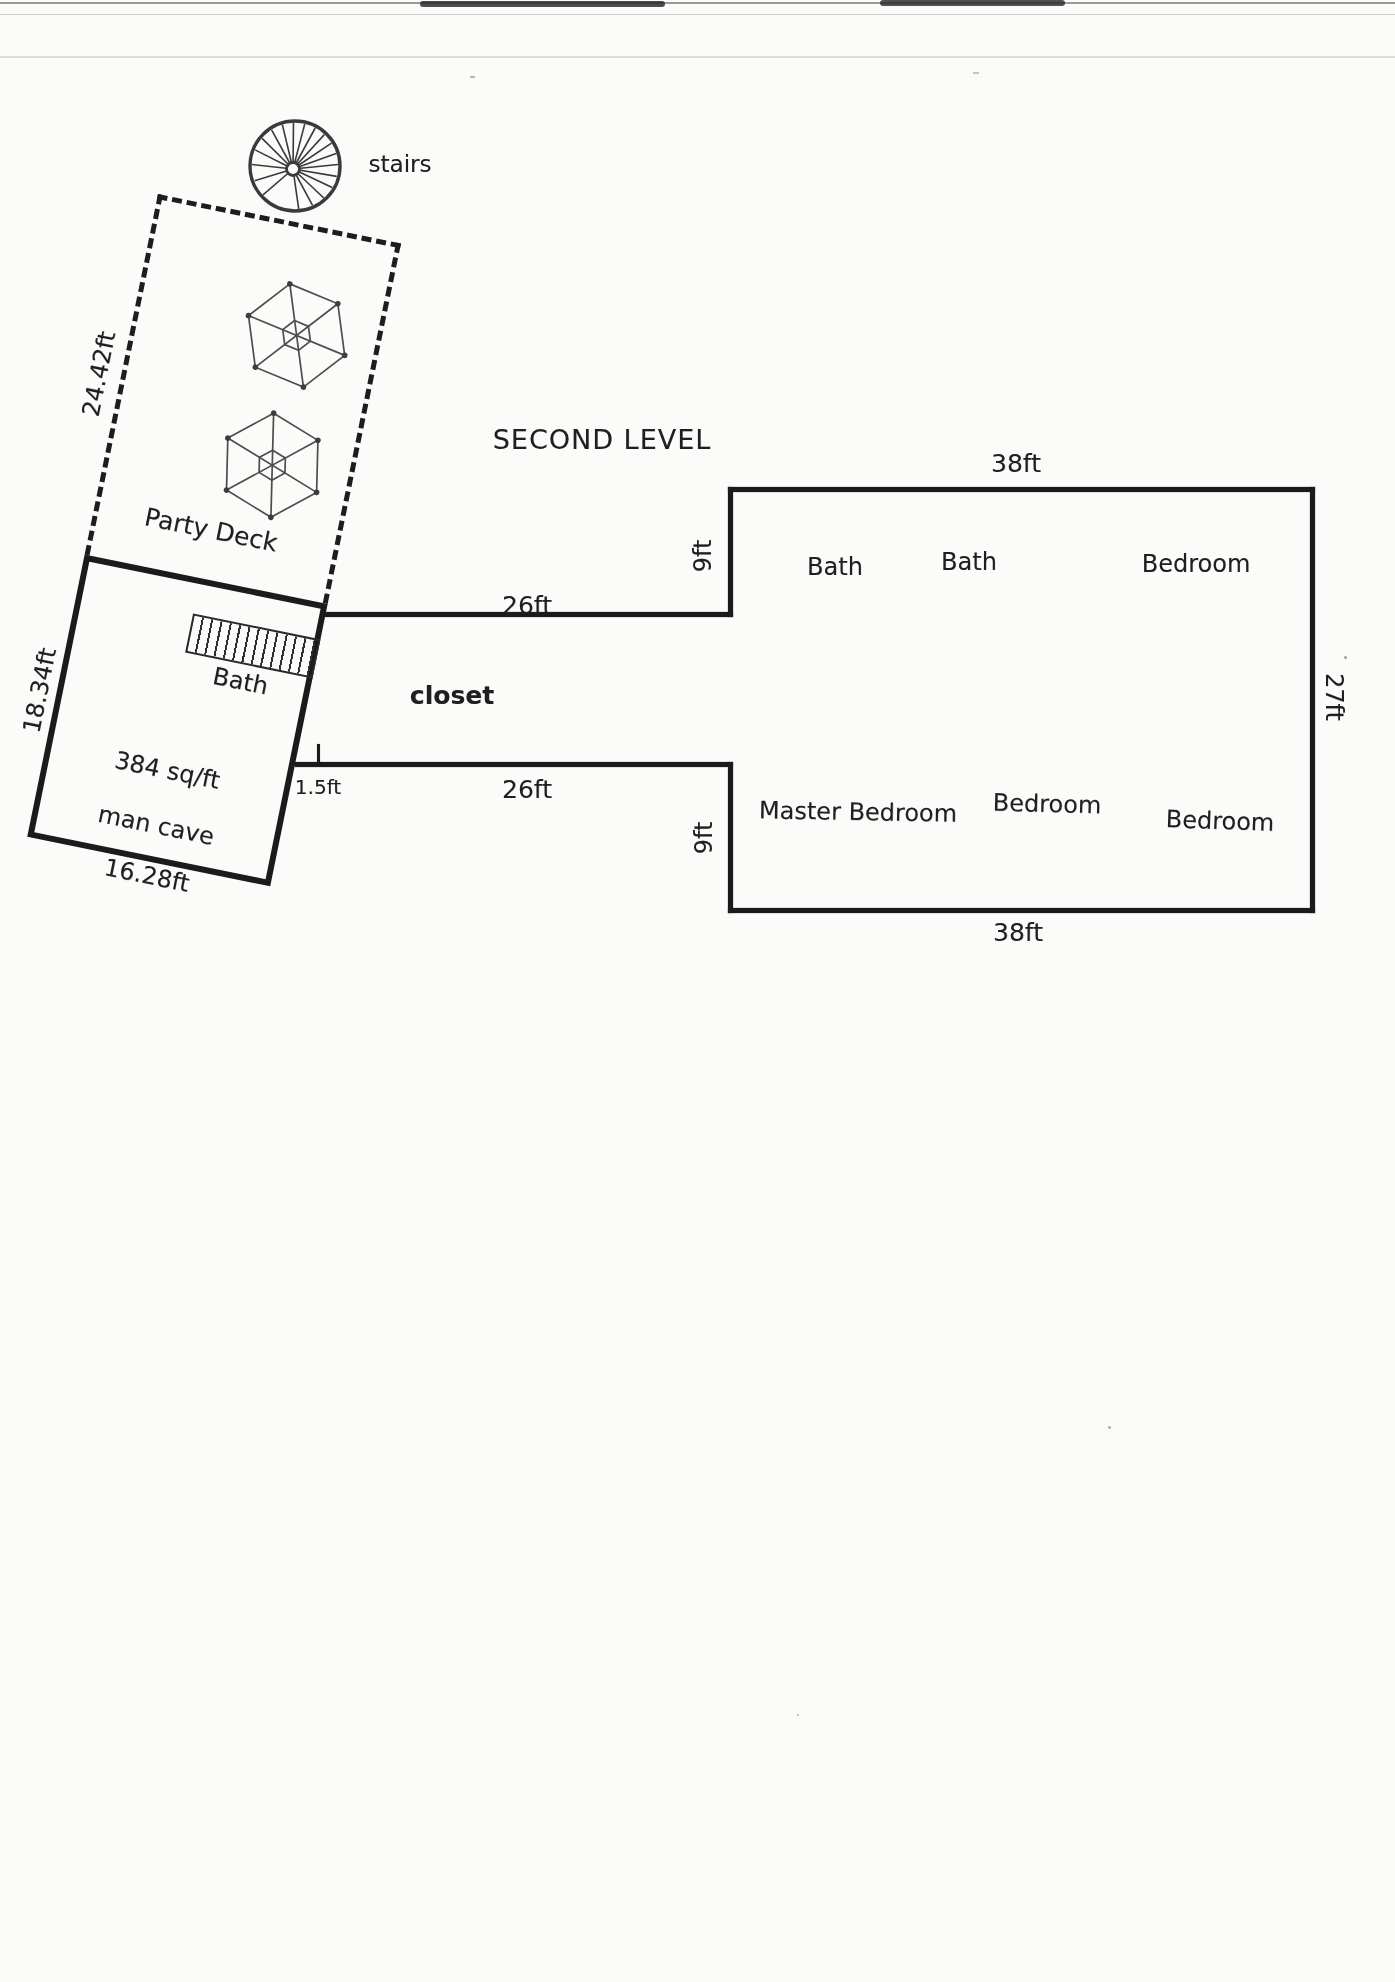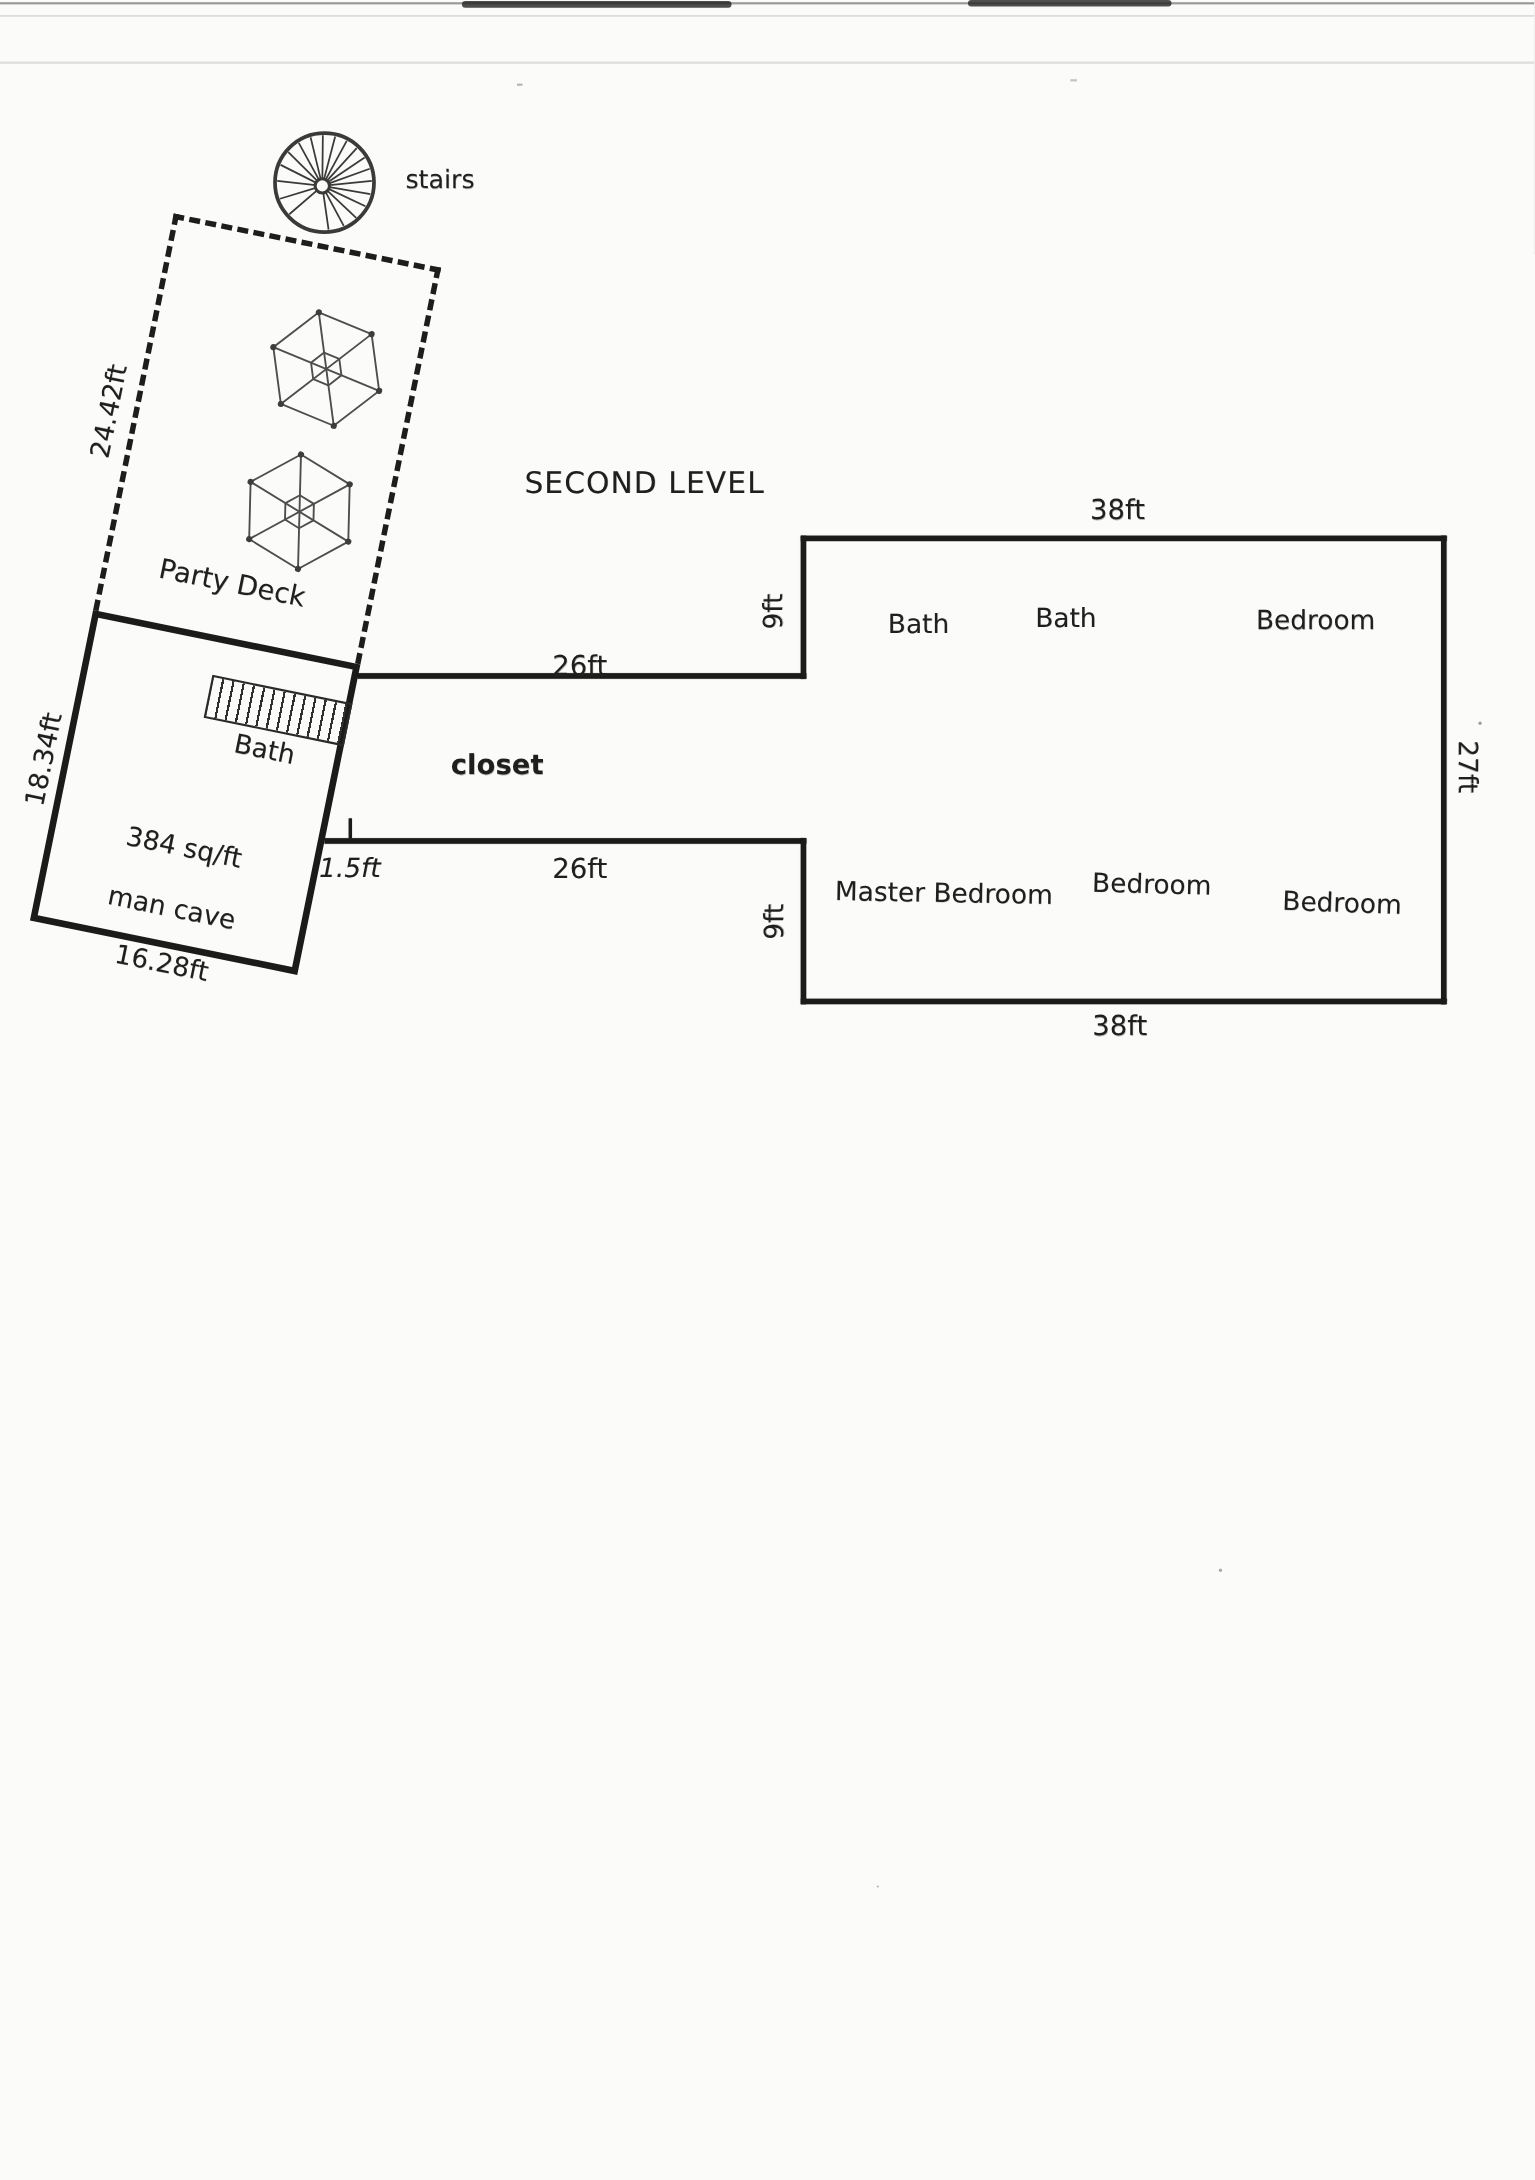--- a/index.html
+++ b/index.html
@@ -45,7 +45,7 @@
   <div class="artifact" style="left:1108px;top:1426px;width:3px;height:3px;background:#aaa;border-radius:50%;"></div>
   <div class="artifact" style="left:797px;top:1714px;width:2px;height:2px;background:#b3b3b3;border-radius:50%;"></div>
 
-  <div class="lbl" style="left:476px;top:425px;width:220px;font-size:27px;letter-spacing:1px;">SECOND LEVEL</div>
+  <div class="lbl" style="left:492px;top:425px;width:220px;font-size:27px;letter-spacing:1px;">SECOND LEVEL</div>
 
   <svg style="left:245px;top:116px;" width="100" height="100" viewBox="0 0 100 100">
     <g stroke="#3a3a3a" stroke-width="1.6" fill="none">

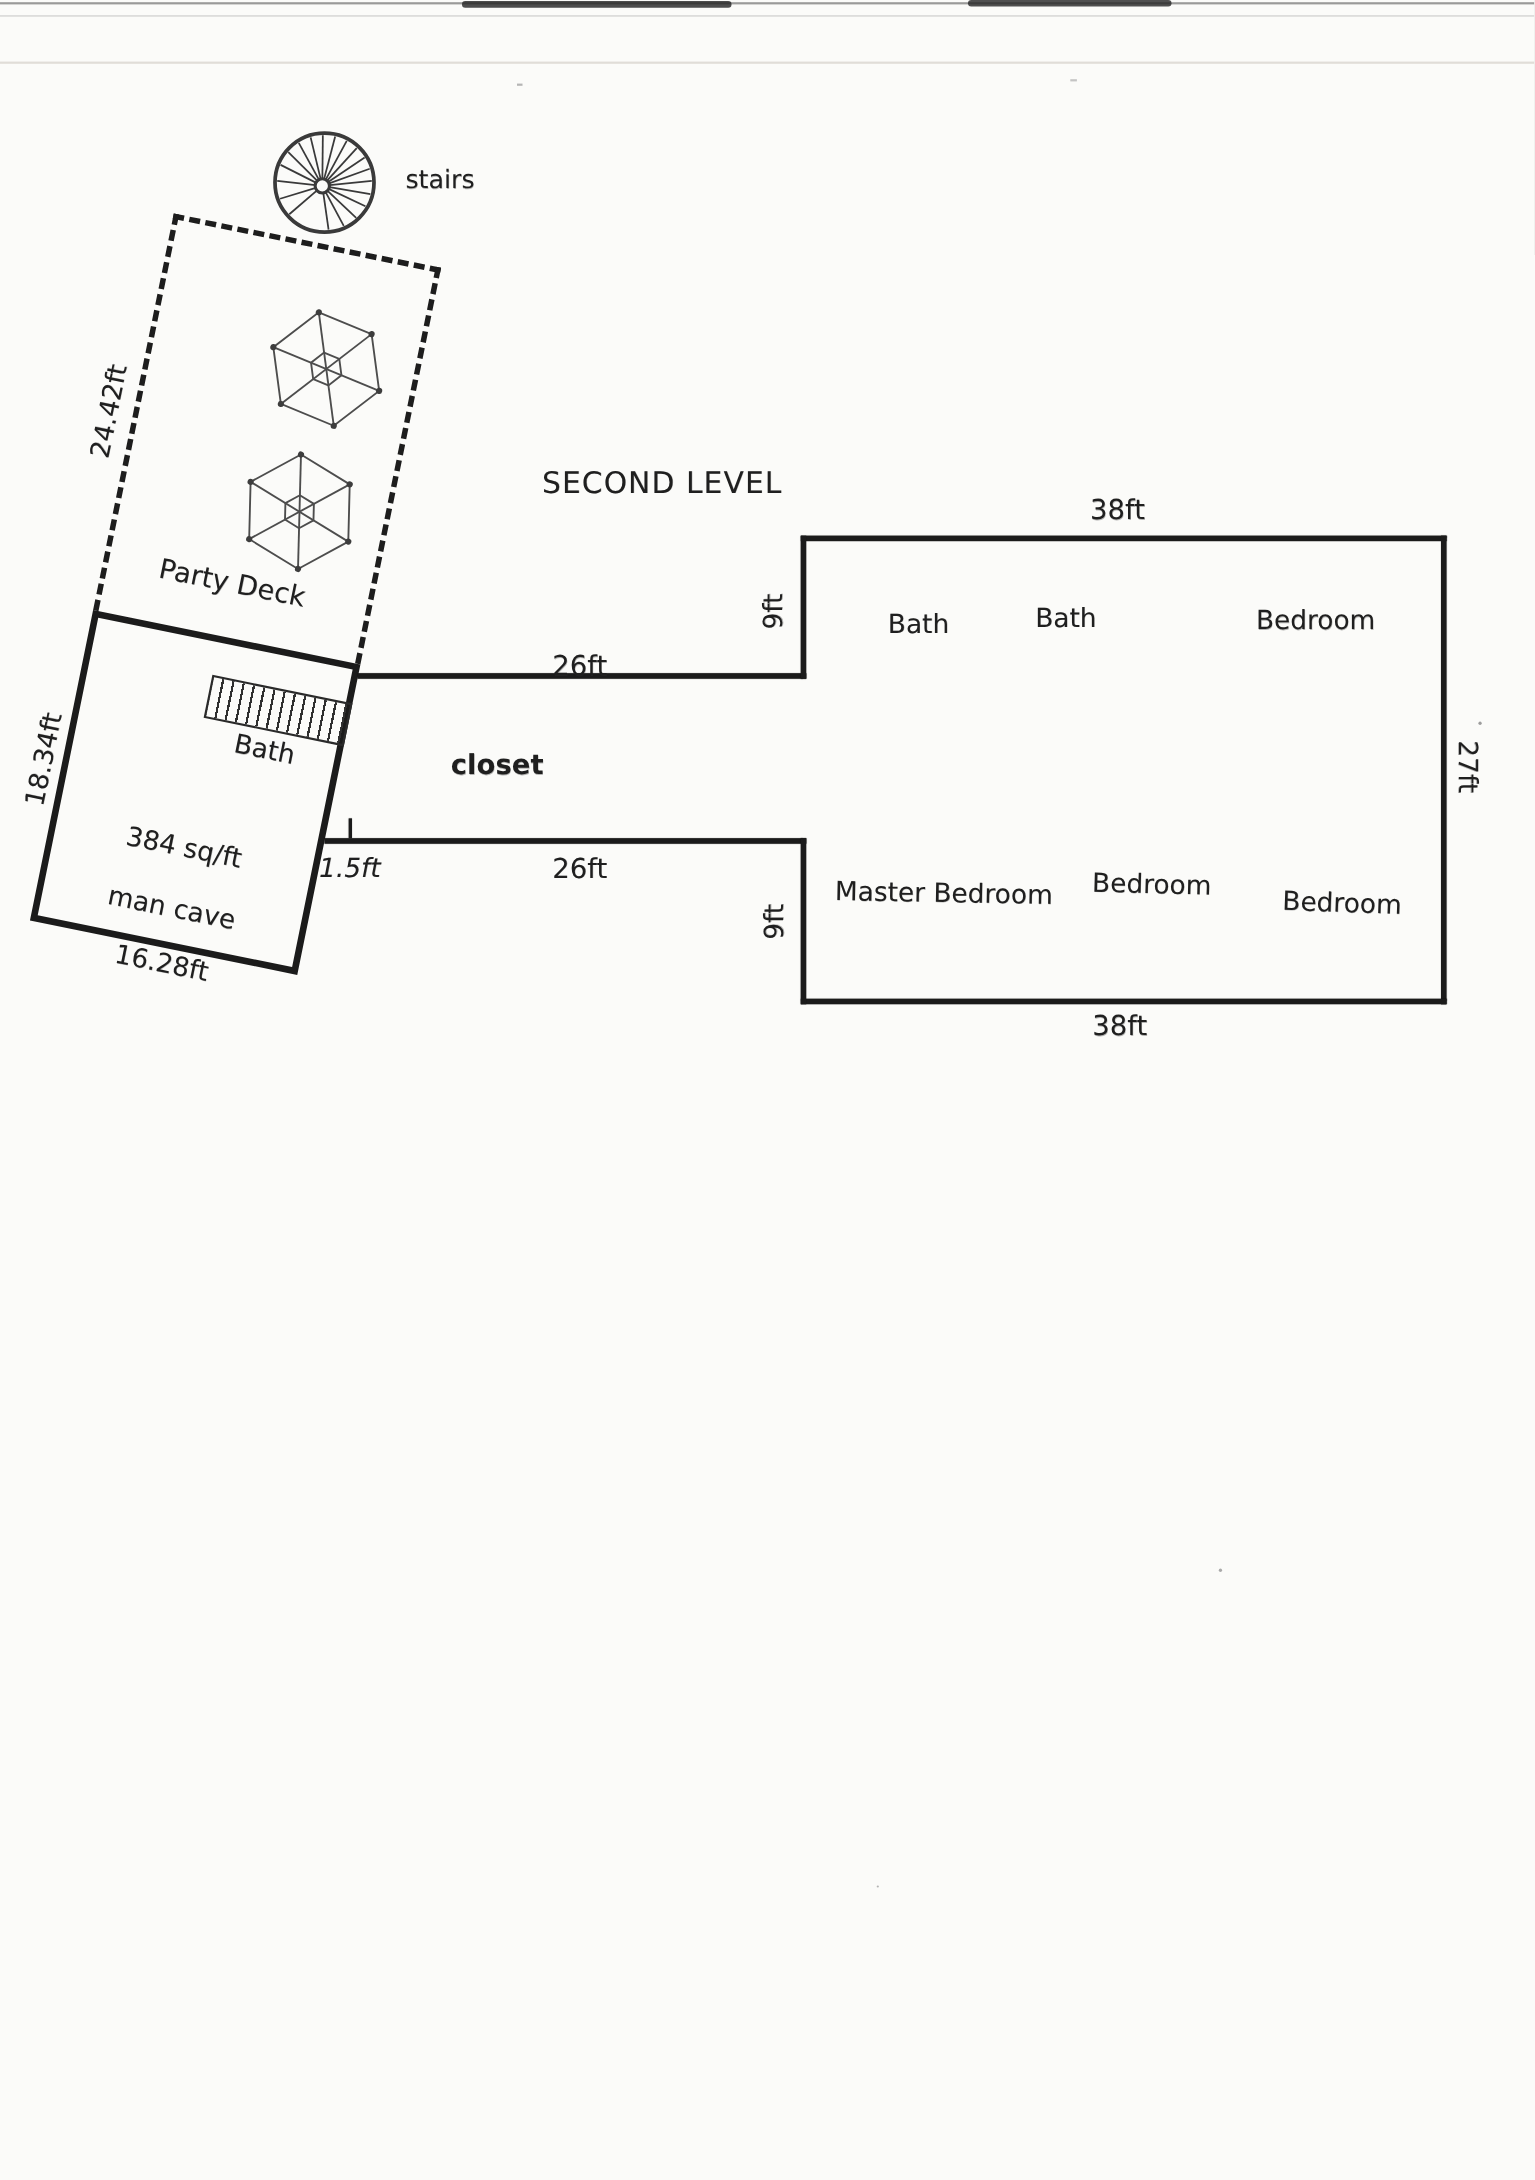--- a/index.html
+++ b/index.html
@@ -135,7 +135,7 @@
   <div class="lbl" style="left:487px;top:592px;width:80px;font-size:25px;">26ft</div>
   <div class="lbl" style="left:407px;top:682px;width:90px;font-size:25px;font-weight:bold;">closet</div>
   <div class="lbl" style="left:487px;top:776px;width:80px;font-size:25px;">26ft</div>
-  <div class="lbl" style="left:283px;top:776px;width:70px;font-size:24px;font-style:italic;">1.5ft</div>
+  <div class="lbl" style="left:283px;top:776px;width:70px;font-size:20px;">1.5ft</div>
 
   <div class="wall" style="left:728px;top:487px;width:587px;height:5px;"></div>
   <div class="wall" style="left:1310px;top:487px;width:5px;height:426px;"></div>

